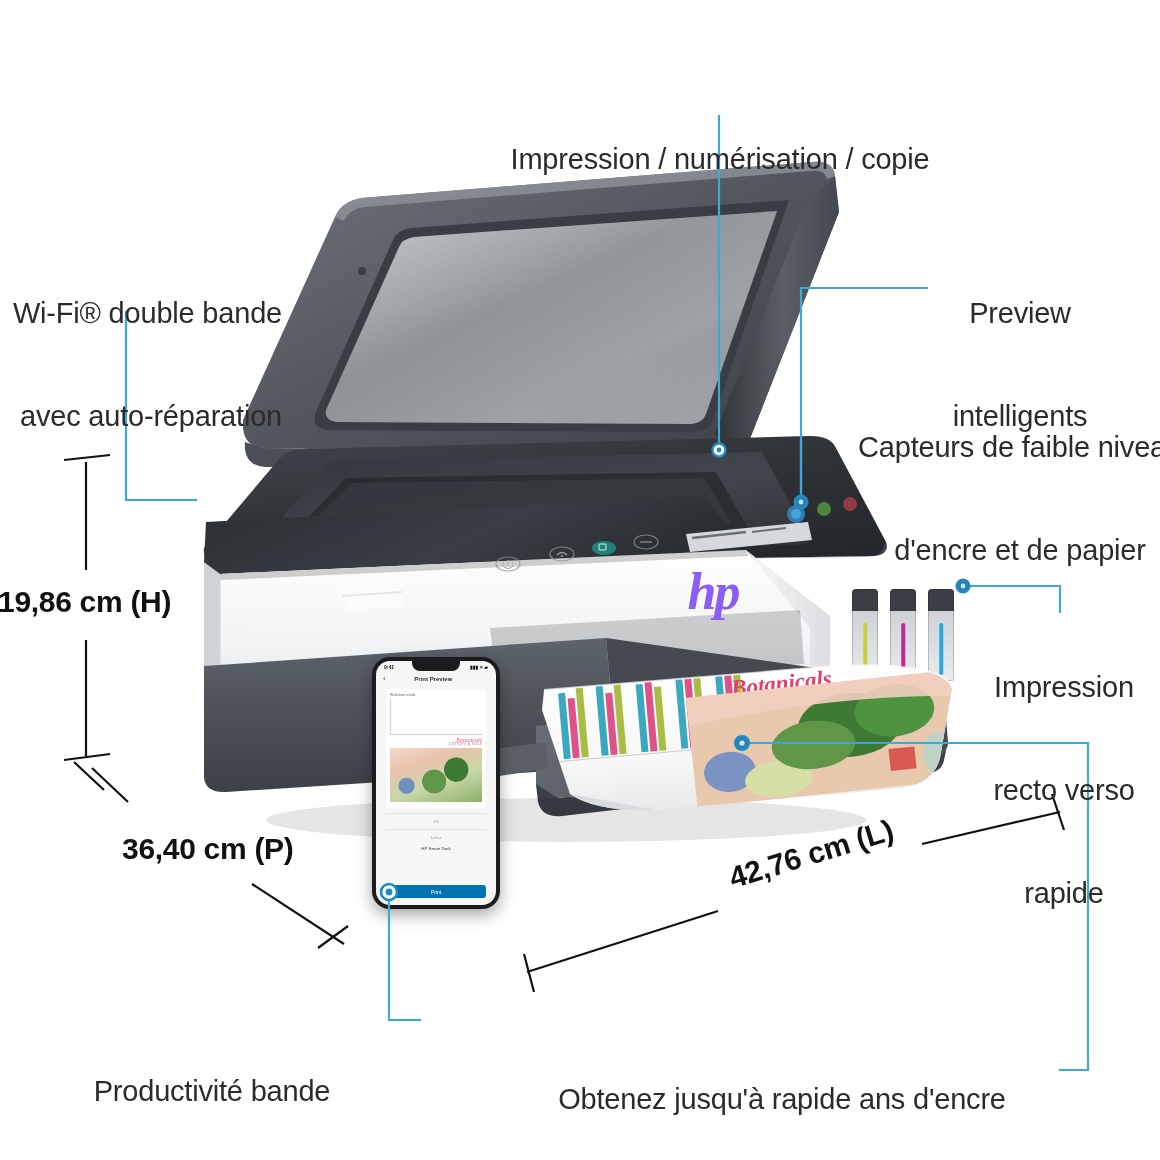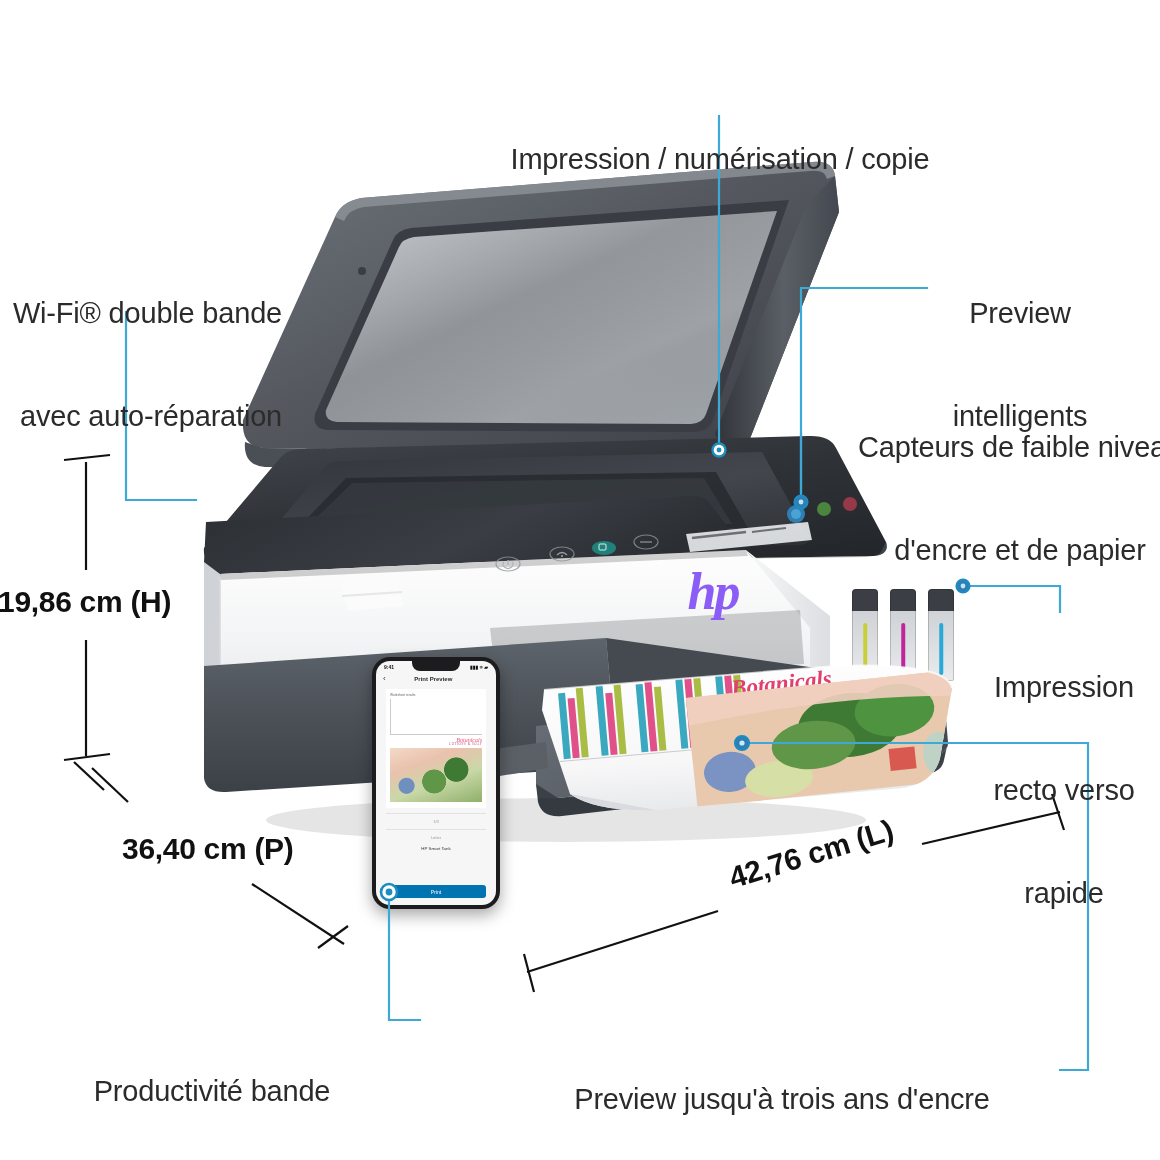--- a/index.html
+++ b/index.html
@@ -562,7 +562,7 @@
   </div>
 
   <div class="callout ca-center" style="left:496px; top:1014px; width:572px;">
-    <div>Preview jusqu'à trois ans d'encre</div>
+    <div>Obtenez jusqu'à rapide ans d'encre</div>
     
     
   </div>

